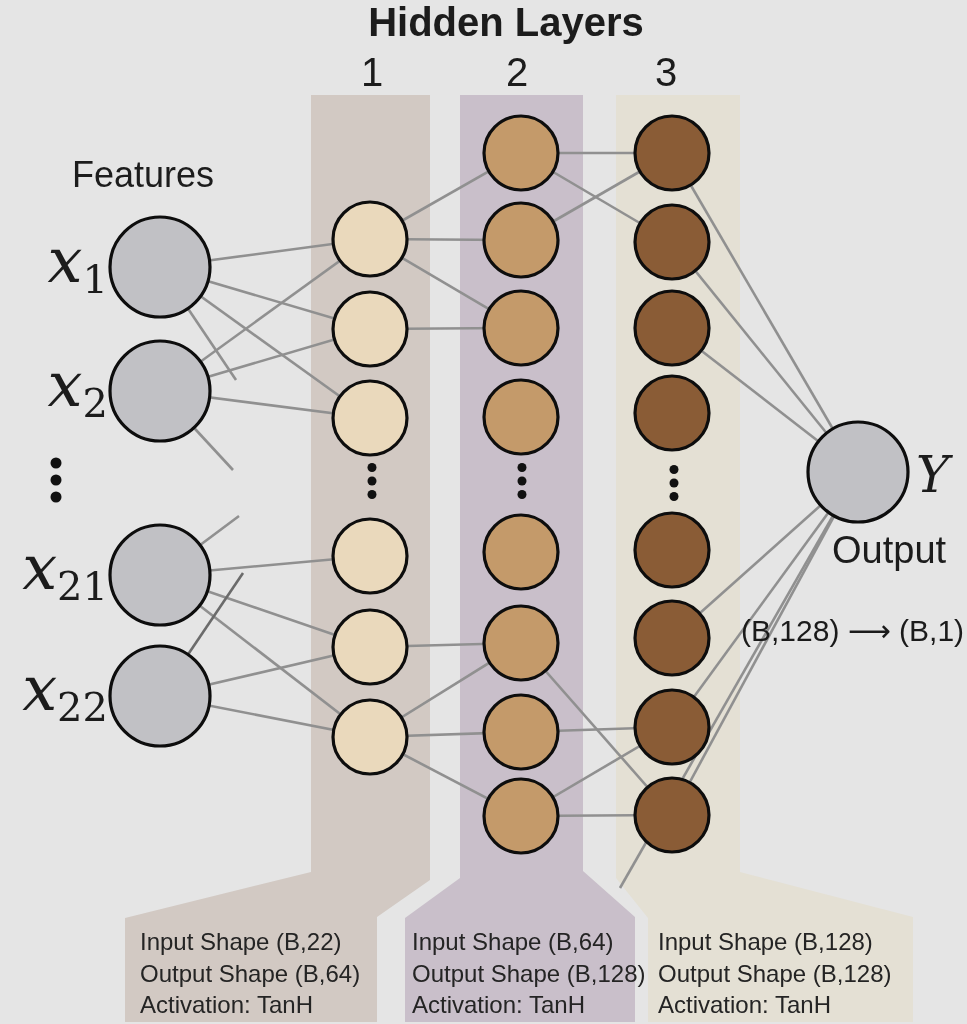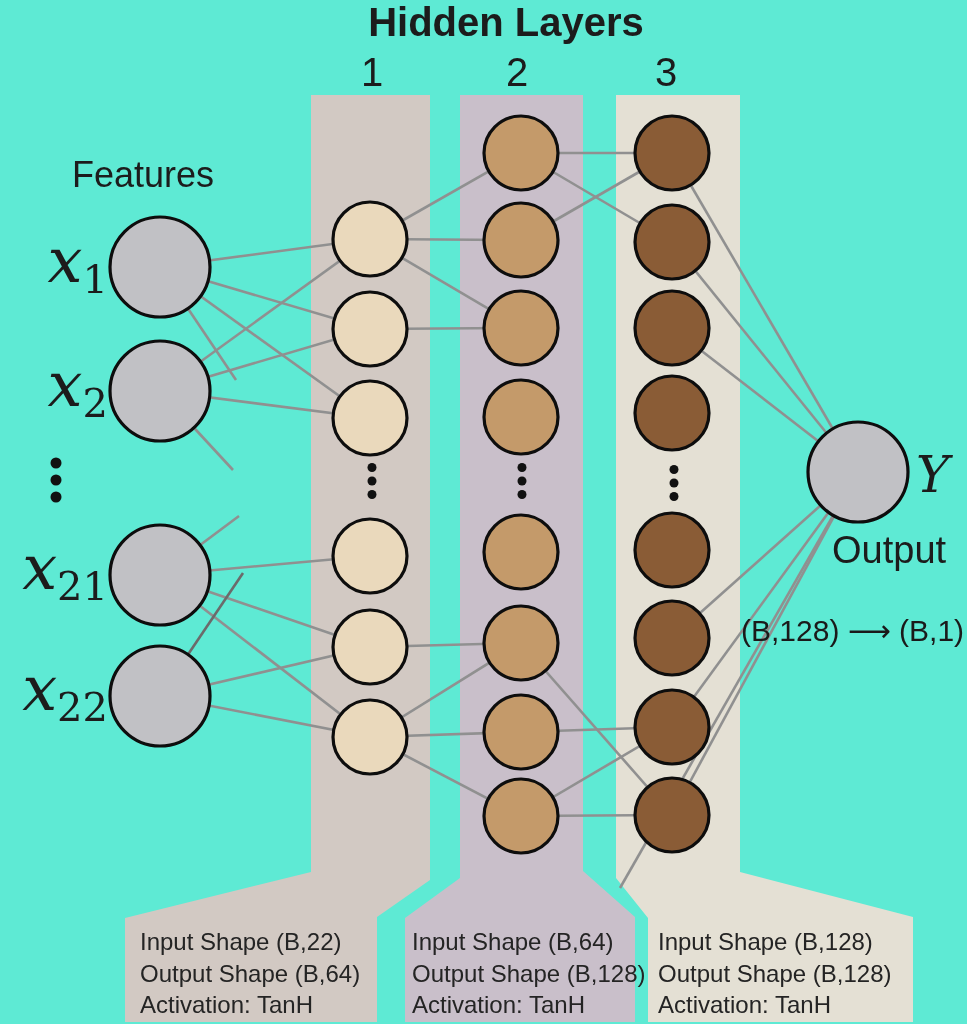--- a/index.html
+++ b/index.html
@@ -3,7 +3,7 @@
 <meta charset="utf-8">
 <style>
   html,body{margin:0;padding:0;background:#ffffff;}
-  .stage{width:967px;height:1024px;position:relative;background:#5eead4;overflow:hidden;}
+  .stage{width:967px;height:1024px;position:relative;background:#e5e5e5;overflow:hidden;}
   svg{display:block;}
   text{fill:#1c1c1c;}
   .t-title{font-family:"Liberation Sans",sans-serif;font-size:40px;font-weight:600;}

